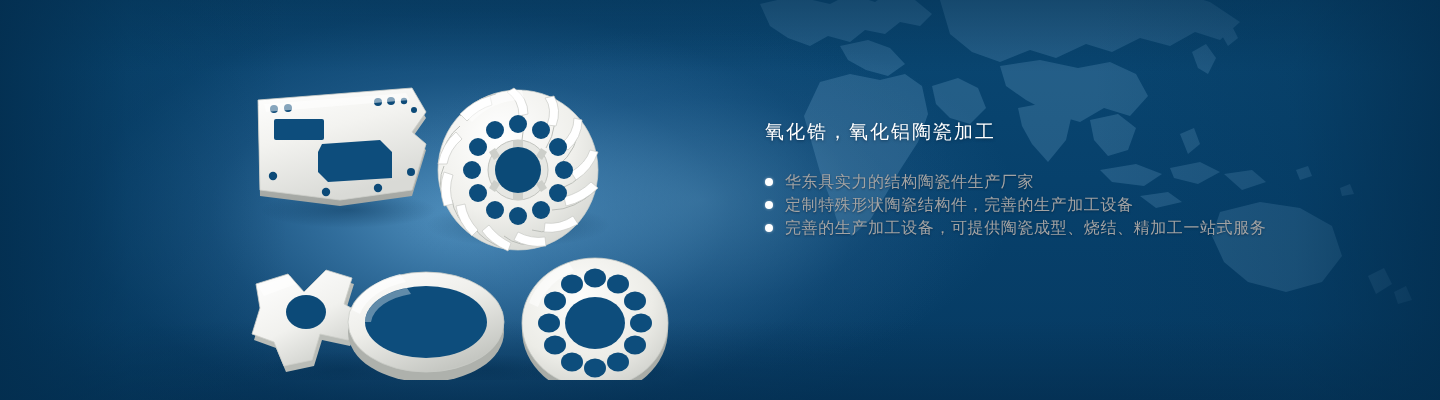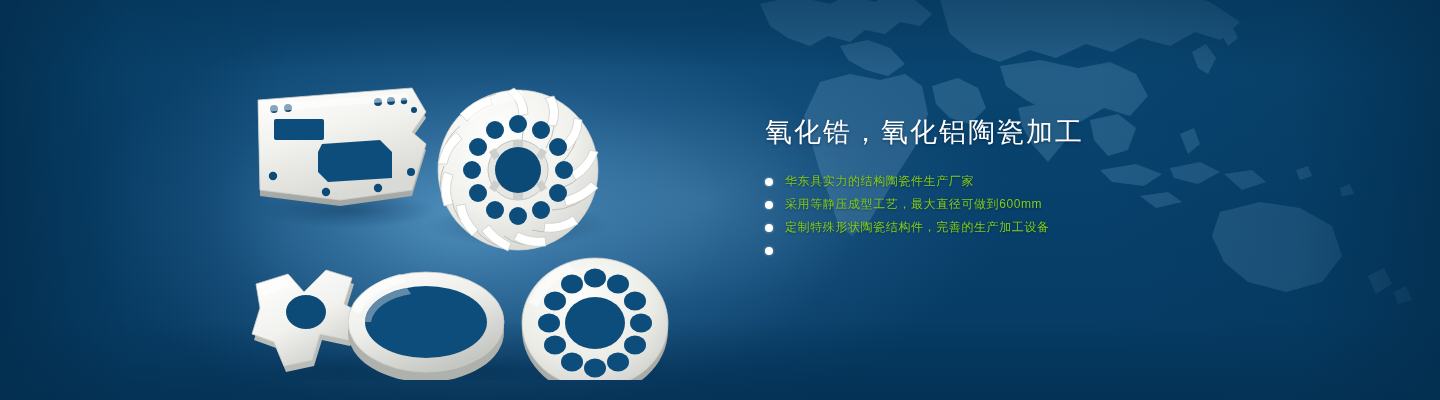--- a/index.html
+++ b/index.html
@@ -52,7 +52,7 @@
   
   .copy{position:absolute;left:765px;top:112px;width:620px;}
   .headline{
-    font-size:27px;line-height:40px;color:#ffffff;letter-spacing:2px;
+    font-size:19px;line-height:40px;color:#ffffff;letter-spacing:2px;
     font-weight:400;white-space:nowrap;
     text-shadow:0 1px 3px rgba(0,26,50,0.55);
   }

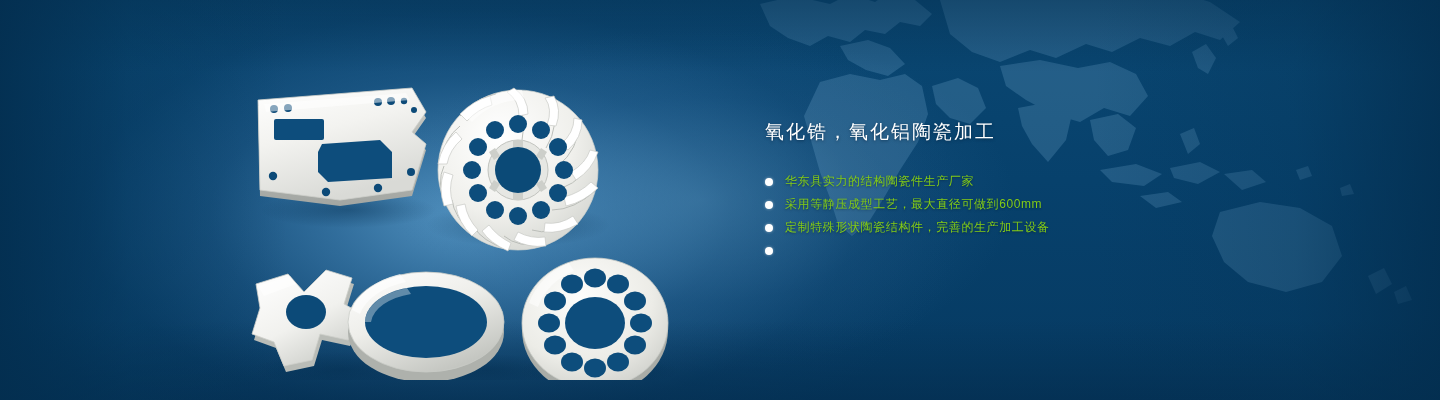--- a/index.html
+++ b/index.html
@@ -66,7 +66,7 @@
     box-shadow:0 0 3px rgba(255,255,255,0.45);
   }
   .bullet-text{
-    font-size:12px;line-height:23px;color:#84cc16;letter-spacing:0.6px;
+    font-size:16px;line-height:23px;color:#a3a3a3;letter-spacing:0.6px;
     white-space:nowrap;text-shadow:0 1px 2px rgba(0,26,50,0.5);
   }
 </style>

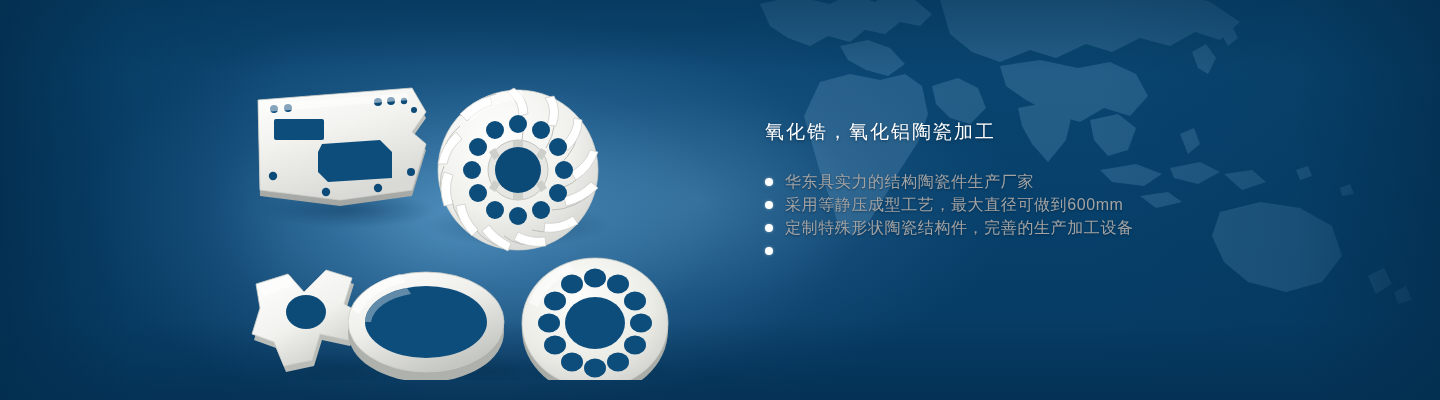--- a/index.html
+++ b/index.html
@@ -303,10 +303,6 @@
       </div>
       <div class="bullet-row">
         <span class="dot"></span>
-        <span class="bullet-text">采用等静压成型工艺，最大直径可做到600mm</span>
-      </div>
-      <div class="bullet-row">
-        <span class="dot"></span>
         <span class="bullet-text">定制特殊形状陶瓷结构件，完善的生产加工设备</span>
       </div>
       <div class="bullet-row">

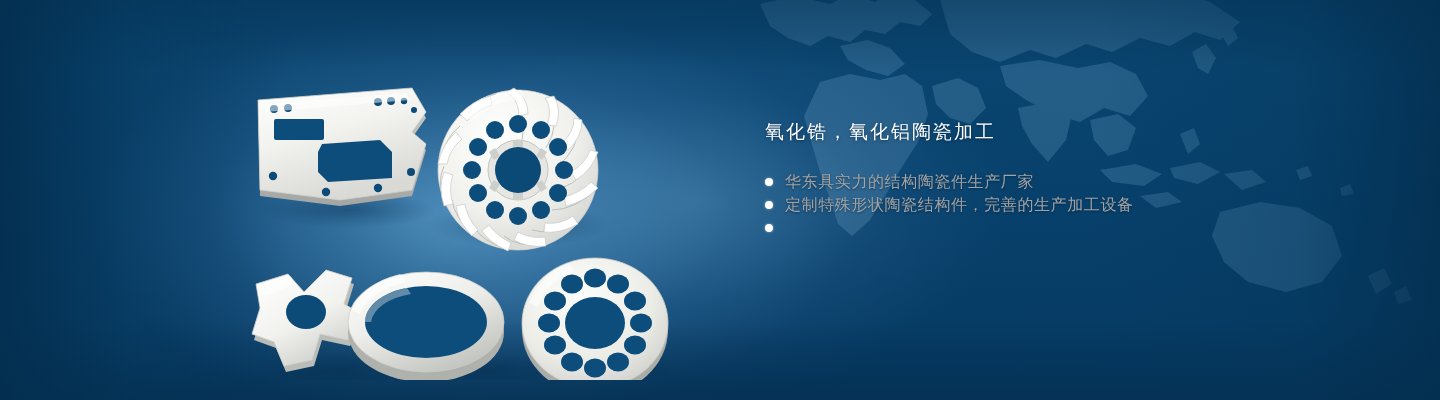--- a/index.html
+++ b/index.html
@@ -307,6 +307,7 @@
       </div>
       <div class="bullet-row">
         <span class="dot"></span>
+        <span class="bullet-text">完善的生产加工设备，可提供陶瓷成型、烧结、精加工一站式服务</span>
       </div>
     </div>
   </div>

